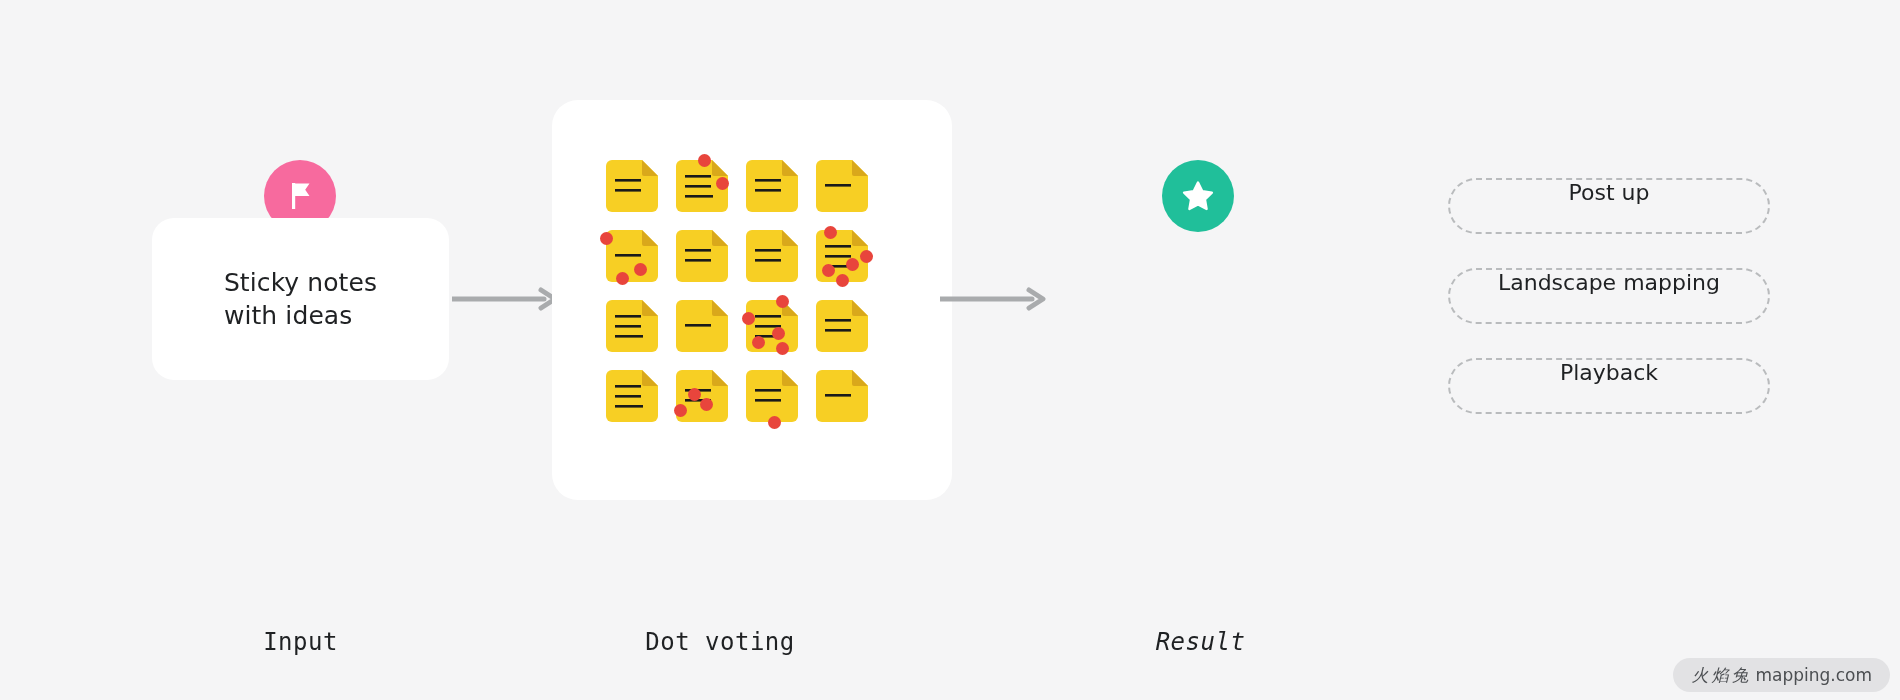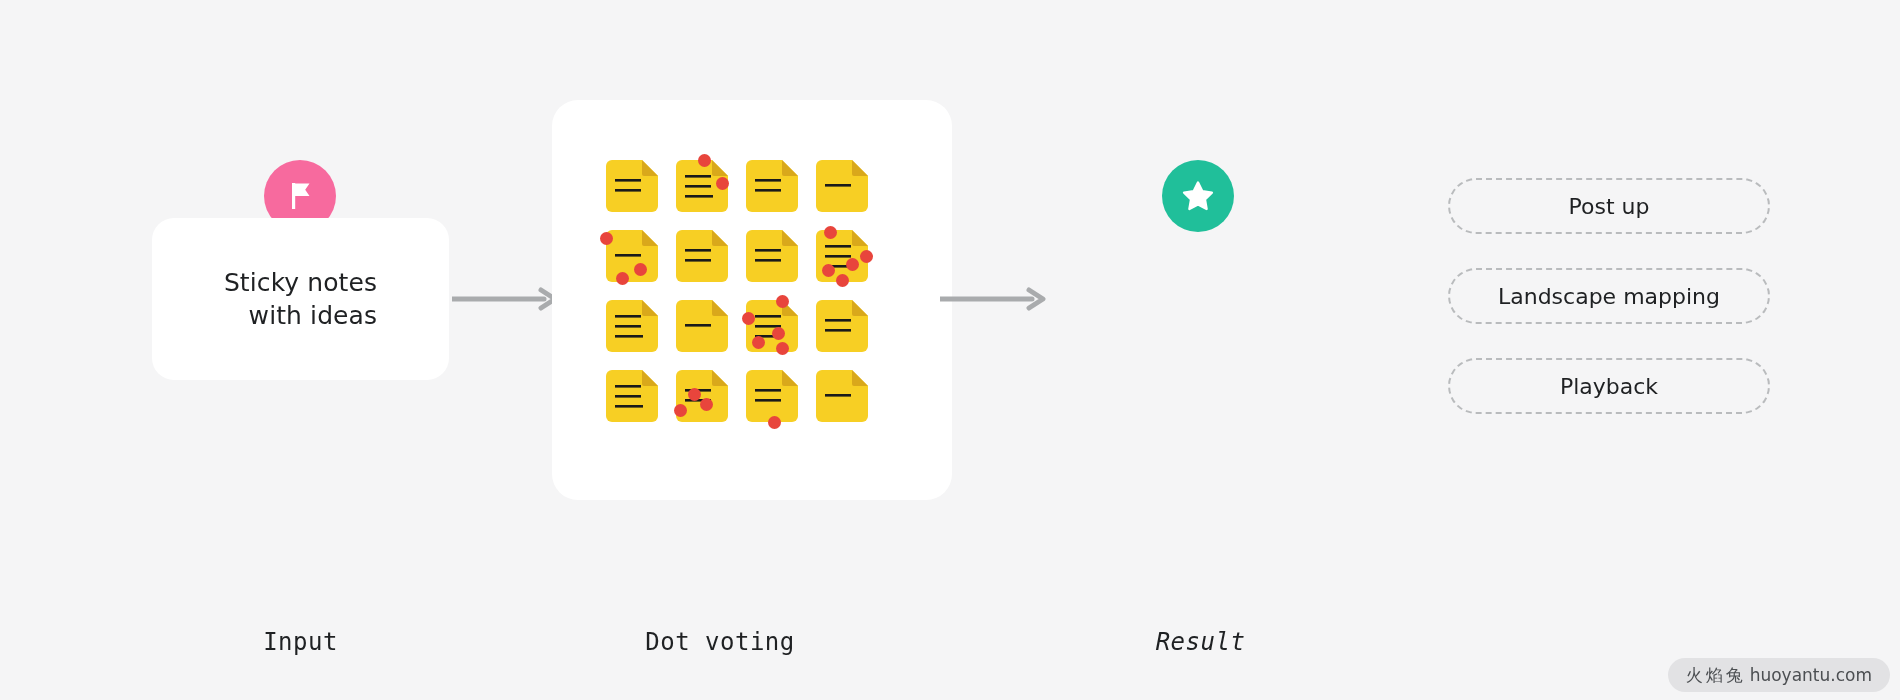--- a/index.html
+++ b/index.html
@@ -138,7 +138,6 @@
     border: 2px dashed #b9bbbd;
     border-radius: 28px;
     display: flex;
-    align-items: center;
     justify-content: center;
     font-size: 22px;
     color: #1f2123;

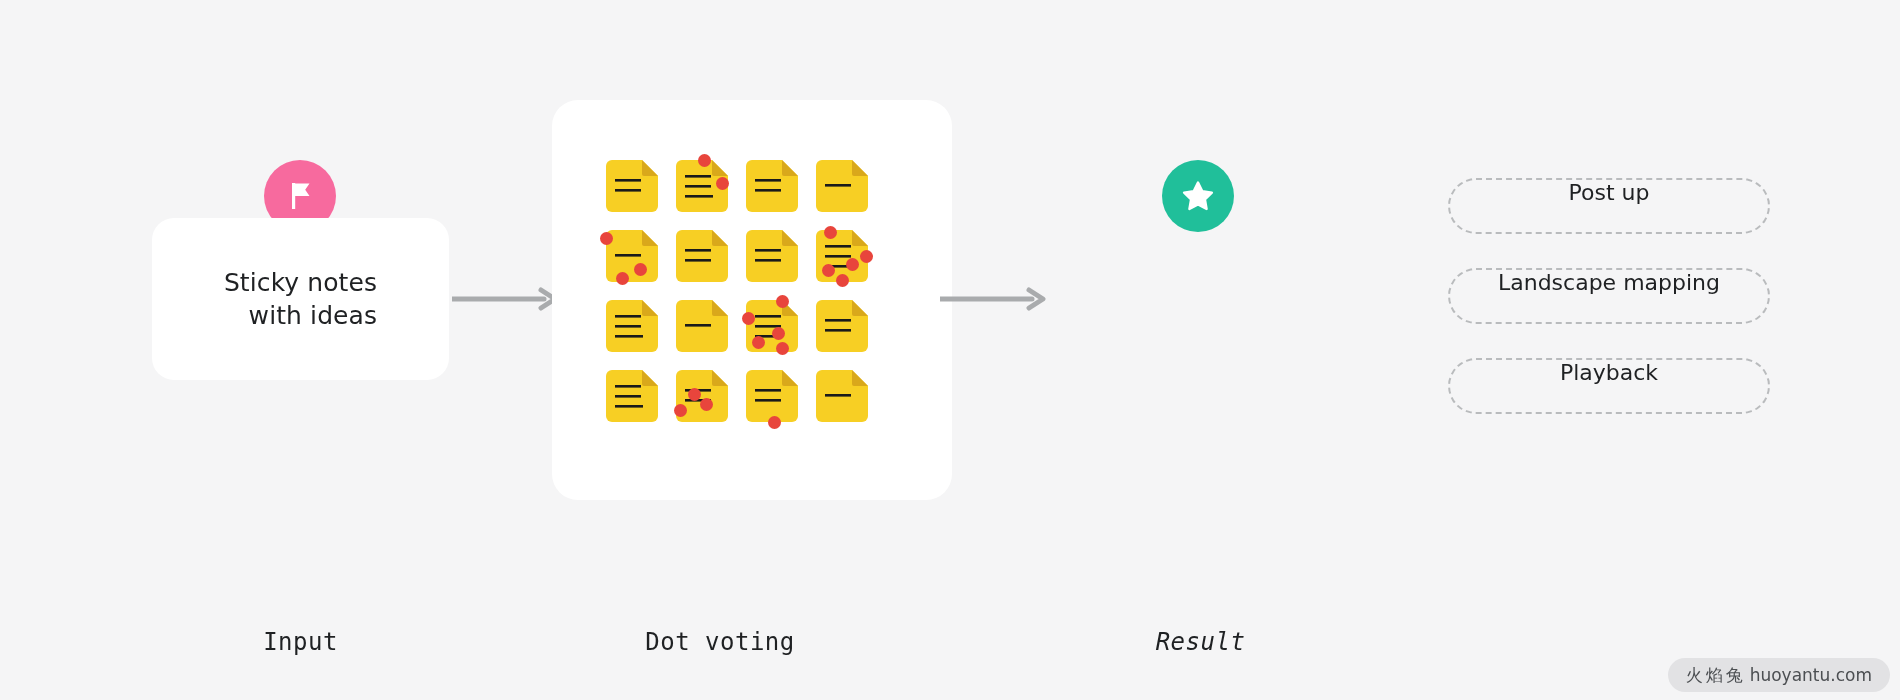--- a/index.html
+++ b/index.html
@@ -37,7 +37,7 @@
     font-size: 25px;
     line-height: 1.33;
     color: #1f2123;
-    text-align: right;
+    text-align: left;
     white-space: pre-line;
     letter-spacing: .1px;
   }

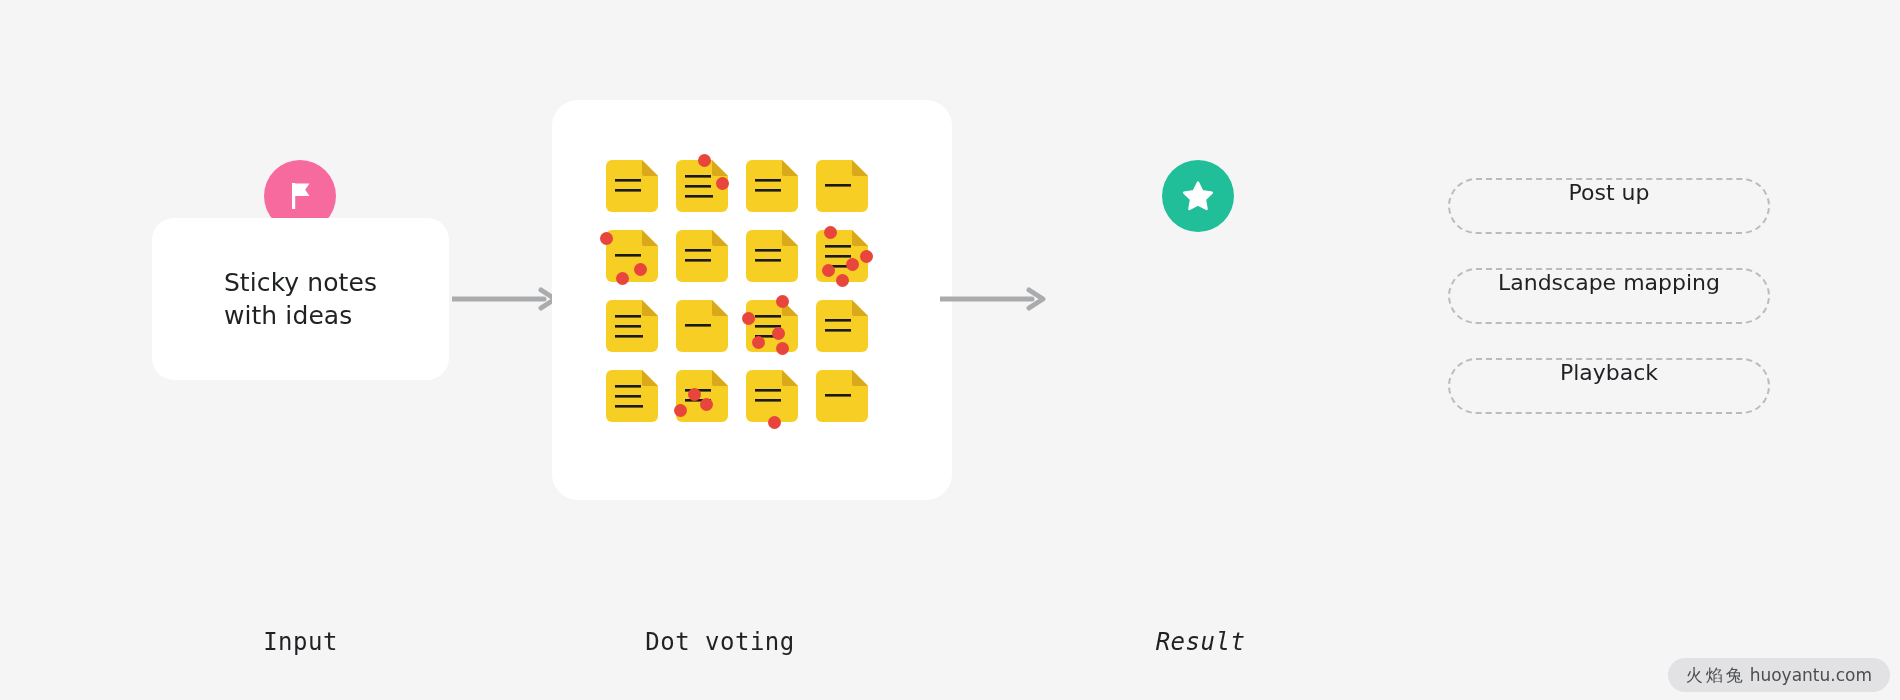--- a/index.html
+++ b/index.html
@@ -176,7 +176,7 @@
     font-size: 17px;
     color: #4c4f52;
   }
-  .watermark .cjk { letter-spacing: 3px; margin-right: 4px; }
+  .watermark .cjk { letter-spacing: 3px; margin-right: 4px; font-style: italic; }
 </style>
 </head>
 <body>

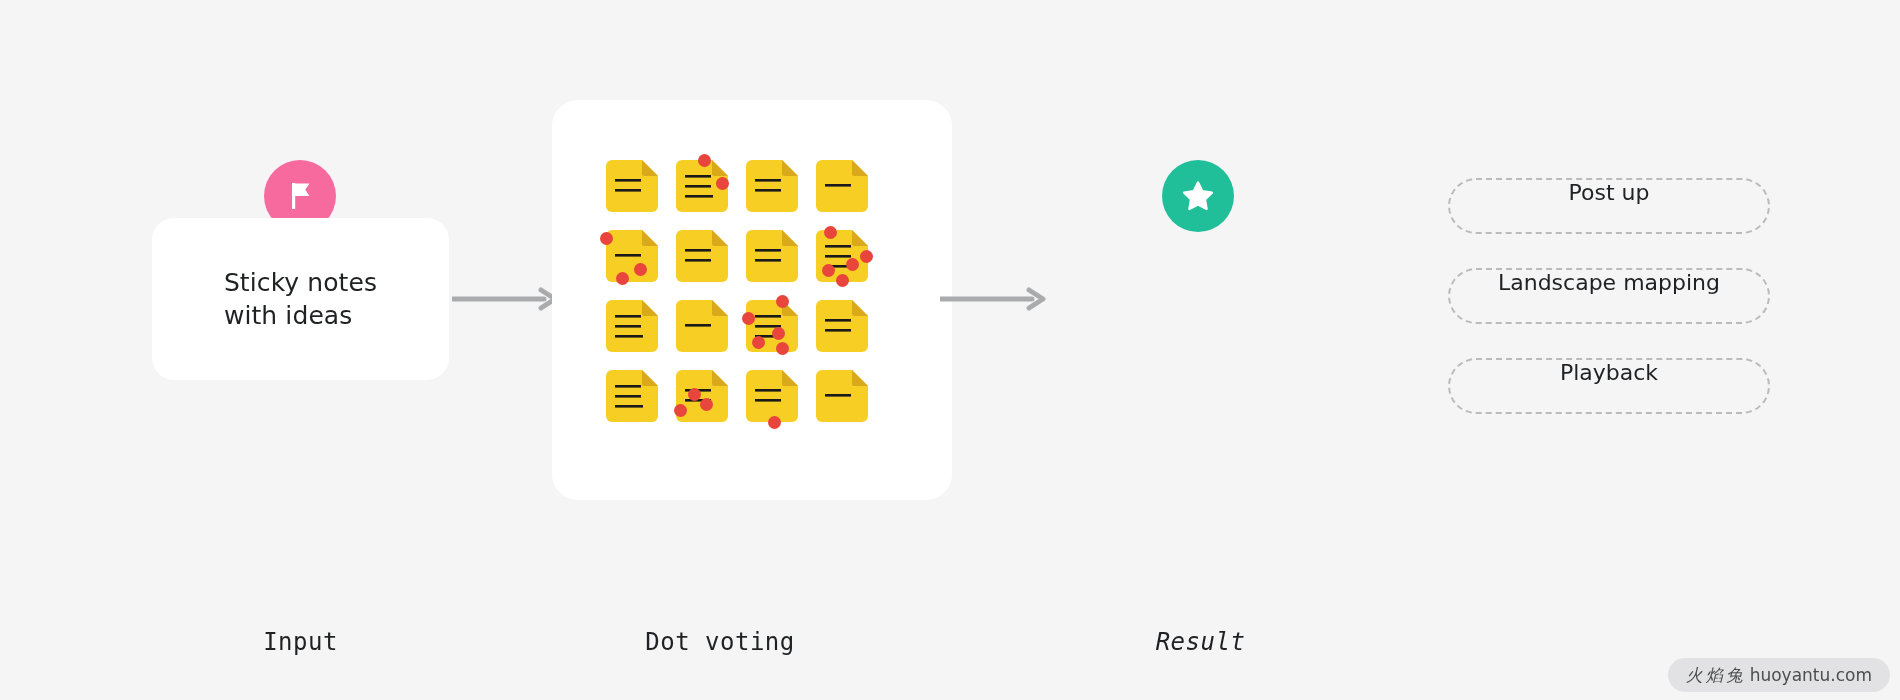--- a/index.html
+++ b/index.html
@@ -390,7 +390,7 @@
 
   <div class="watermark">
     <span class="cjk">火焰兔</span>
-    <span>huoyantu.com</span>
+    <span>mapping.com</span>
   </div>
 
 </div>

